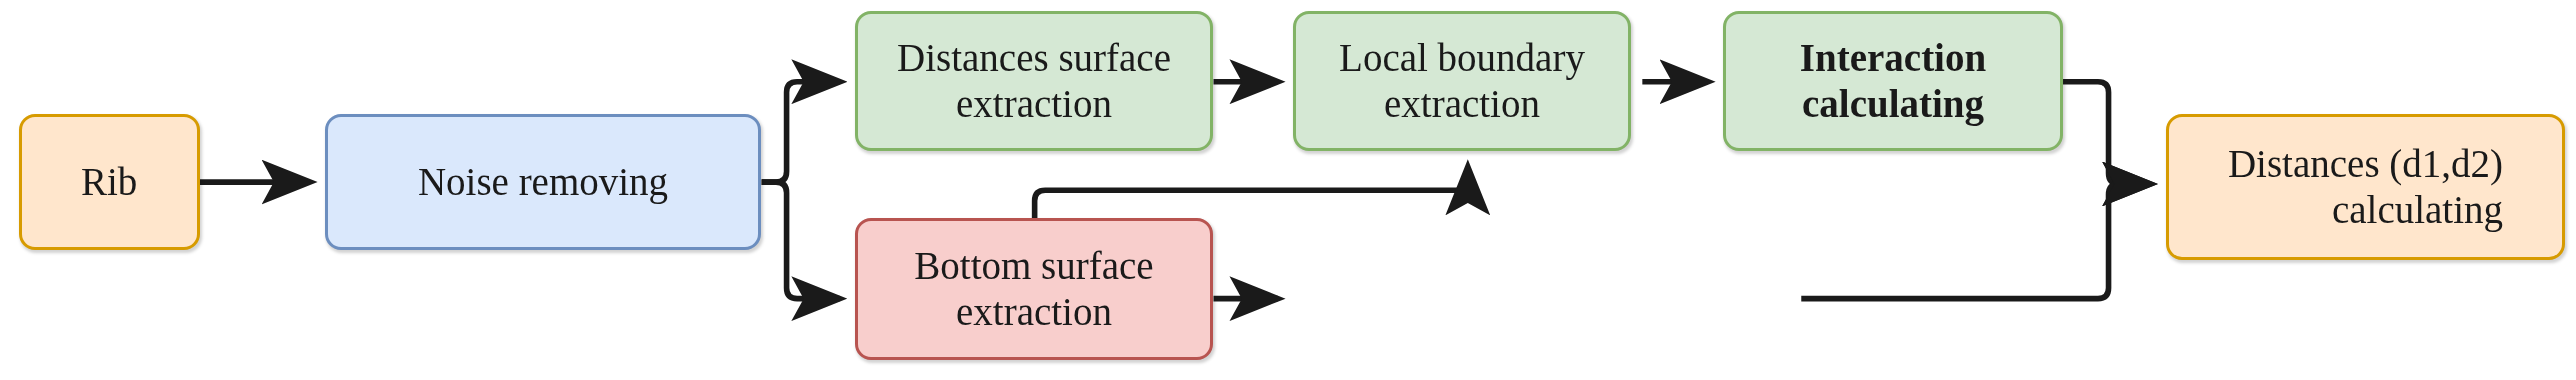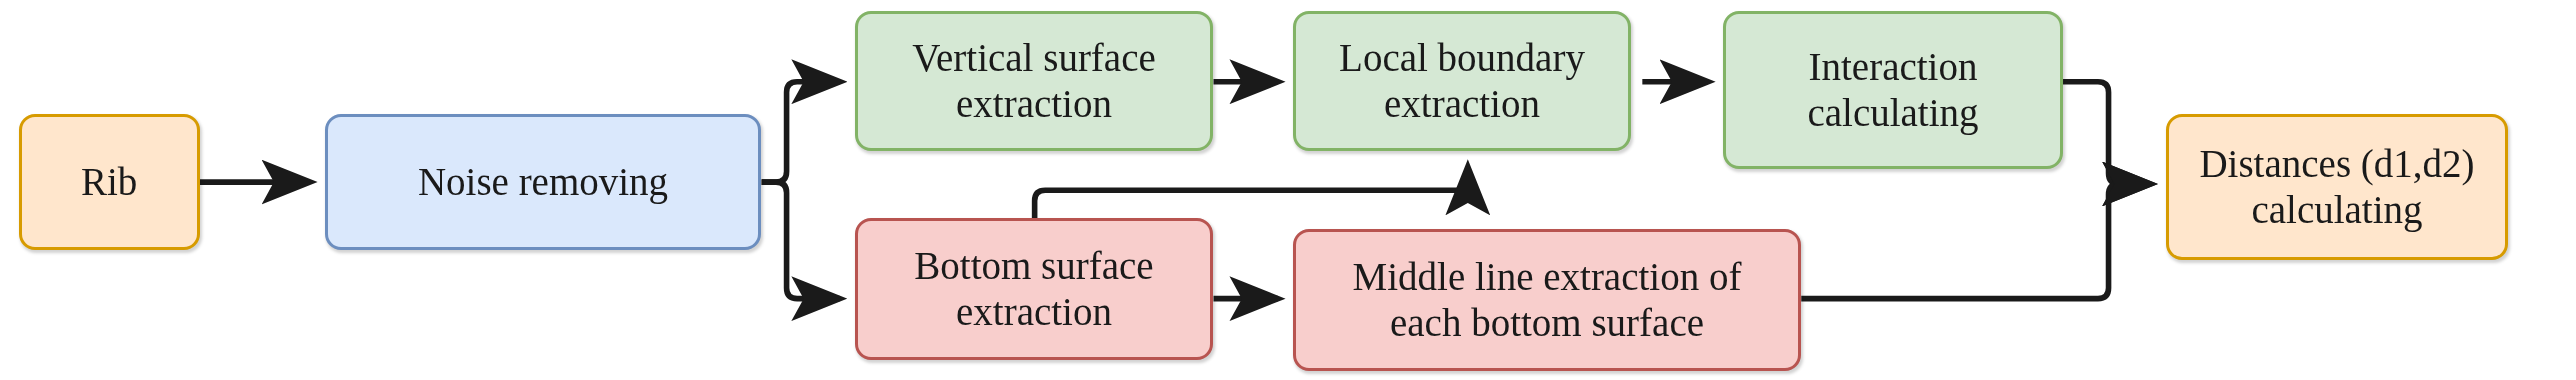--- a/index.html
+++ b/index.html
@@ -98,7 +98,7 @@
   </div>
 
   <div class="node n-green" id="node-vertical-surface">
-    <span class="label">Vertical surface
+    <span class="label">Distances surface
 extraction</span>
   </div>
 

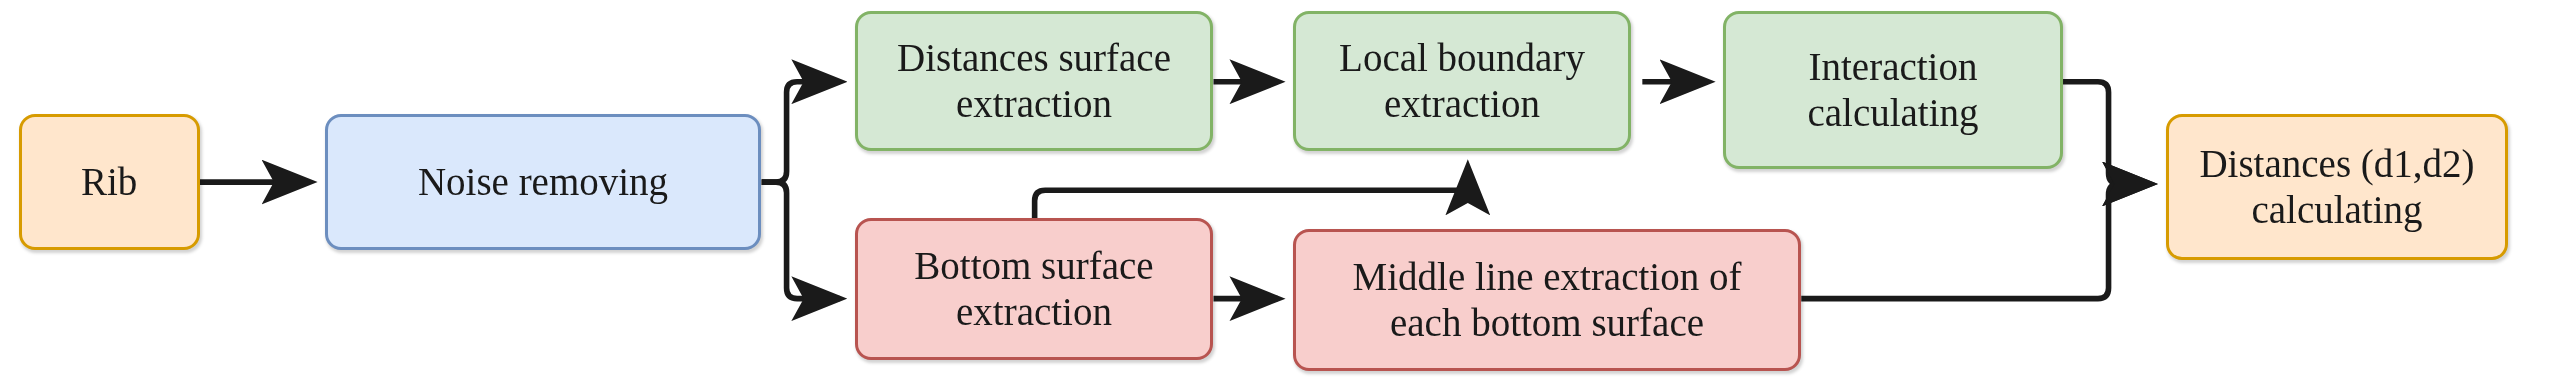--- a/index.html
+++ b/index.html
@@ -51,7 +51,7 @@
   #node-noise-removing   { left: 325px;  top: 114px; width: 436px; height: 136px; }
   #node-vertical-surface { left: 855px; top: 11.2px;  width: 358px; height: 140px; }
   #node-local-boundary   { left: 1293px; top: 11.2px;  width: 338px; height: 140px; }
-  #node-interaction      { left: 1723px; top: 11.2px;  width: 340px; height: 158px; }
+  #node-interaction      { left: 1723px; top: 11.2px;  width: 340px; height: 140px; font-weight: bold; }
   #node-bottom-surface   { left: 855px; top: 218px; width: 358px; height: 142px; }
   #node-middle-line      { left: 1293px; top: 229px; width: 508px; height: 142px; }
   #node-distances        { left: 2166px; top: 114px; width: 342px; height: 146px; }

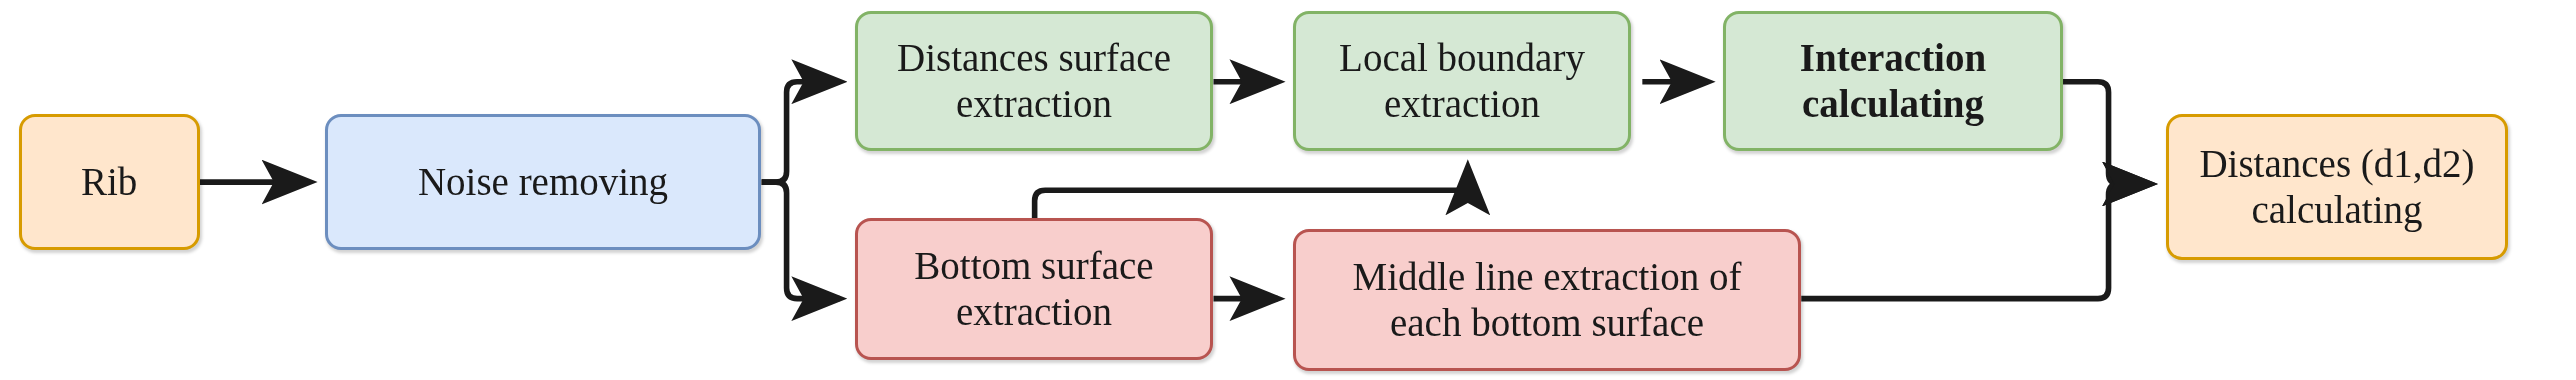--- a/index.html
+++ b/index.html
@@ -54,7 +54,7 @@
   #node-interaction      { left: 1723px; top: 11.2px;  width: 340px; height: 140px; font-weight: bold; }
   #node-bottom-surface   { left: 855px; top: 218px; width: 358px; height: 142px; }
   #node-middle-line      { left: 1293px; top: 229px; width: 508px; height: 142px; }
-  #node-distances        { left: 2166px; top: 114px; width: 342px; height: 146px; }
+  #node-distances        { left: 2166px; top: 114px; width: 399px; height: 146px; text-align: right; }
 </style>
 </head>
 <body>

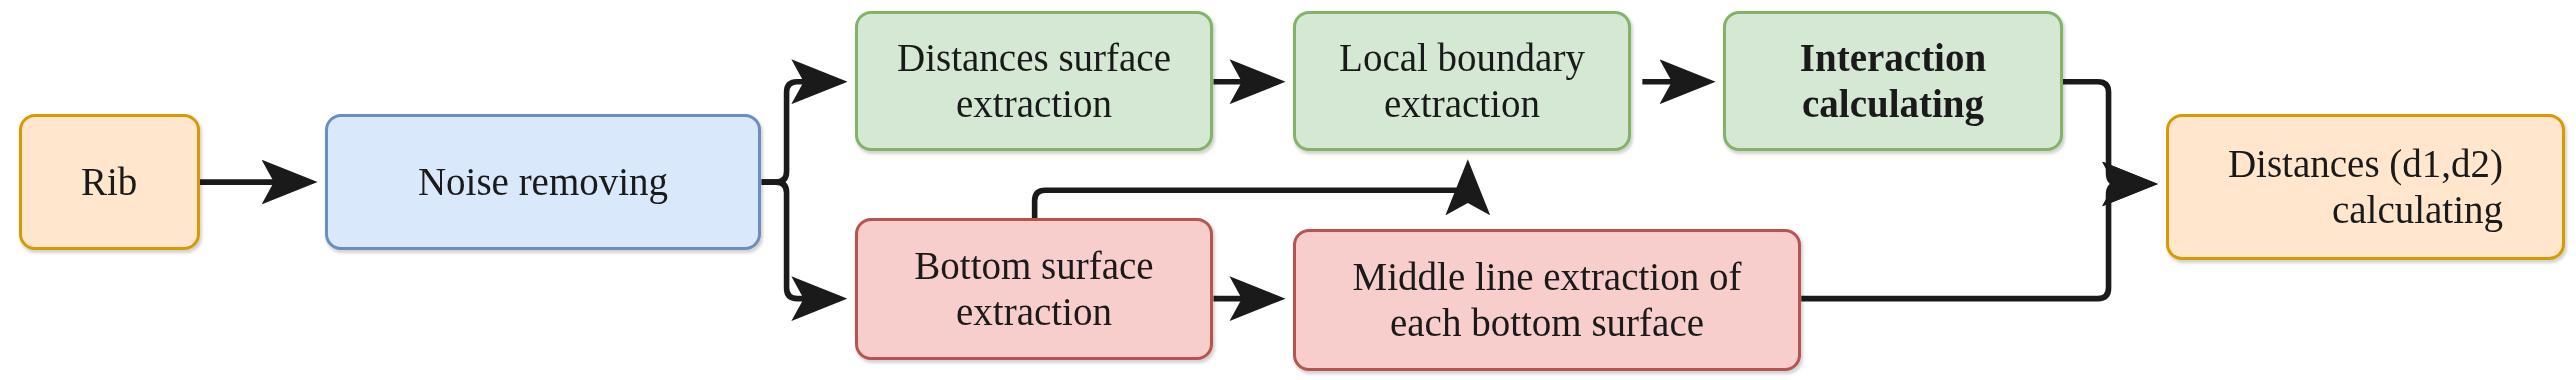--- a/index.html
+++ b/index.html
@@ -117,10 +117,6 @@
 extraction</span>
   </div>
 
-  <div class="node n-red" id="node-middle-line">
-    <span class="label">Middle line extraction of
-each bottom surface</span>
-  </div>
 
   <div class="node n-orange" id="node-distances">
     <span class="label">Distances (d1,d2)

